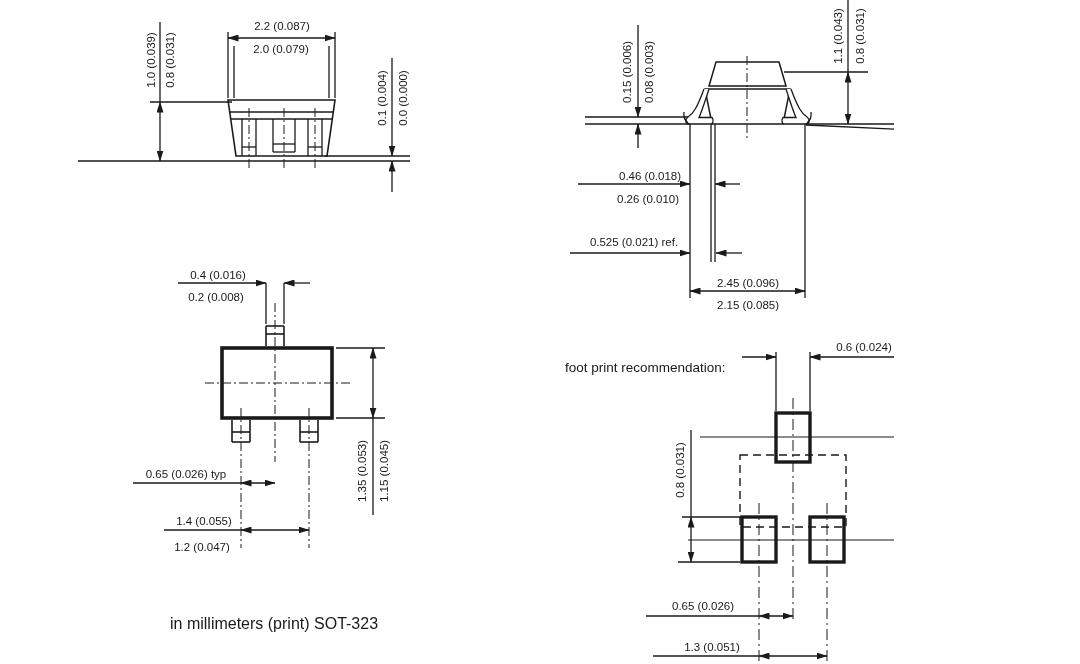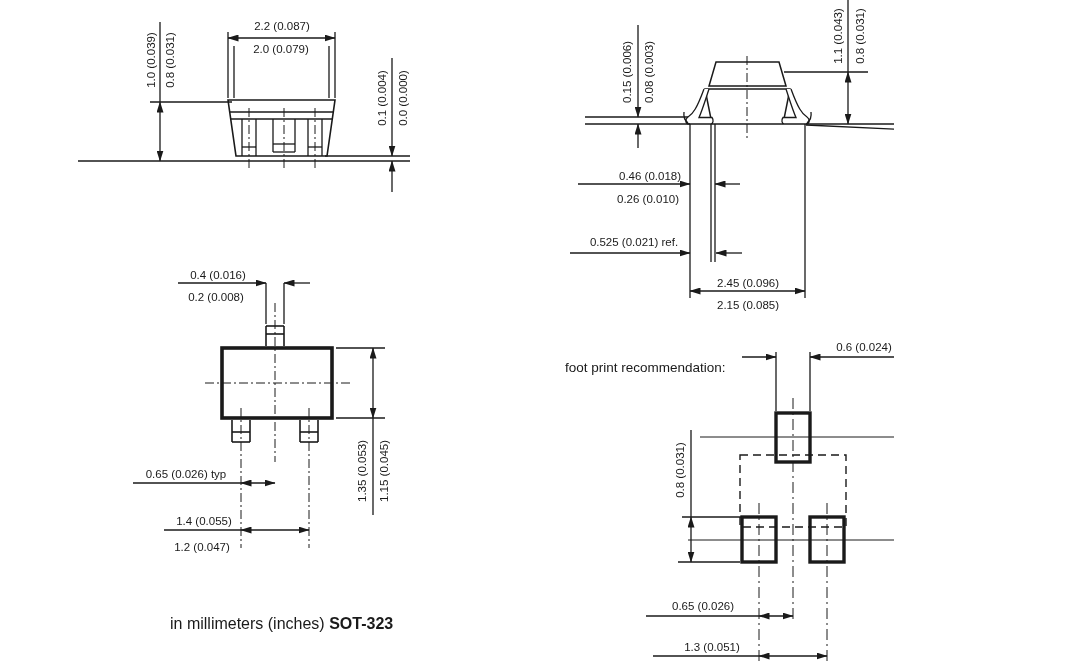--- a/index.html
+++ b/index.html
@@ -232,7 +232,7 @@
 </svg>
 
 <div class="title-block">
-  <div class="title-sub"><span>in millimeters (inches) </span><span class="pkg">SOT-323</span></div>
+  <div class="title-sub"><span>in millimeters (print) </span><span class="pkg">SOT-323</span></div>
 </div>
 
 </div>

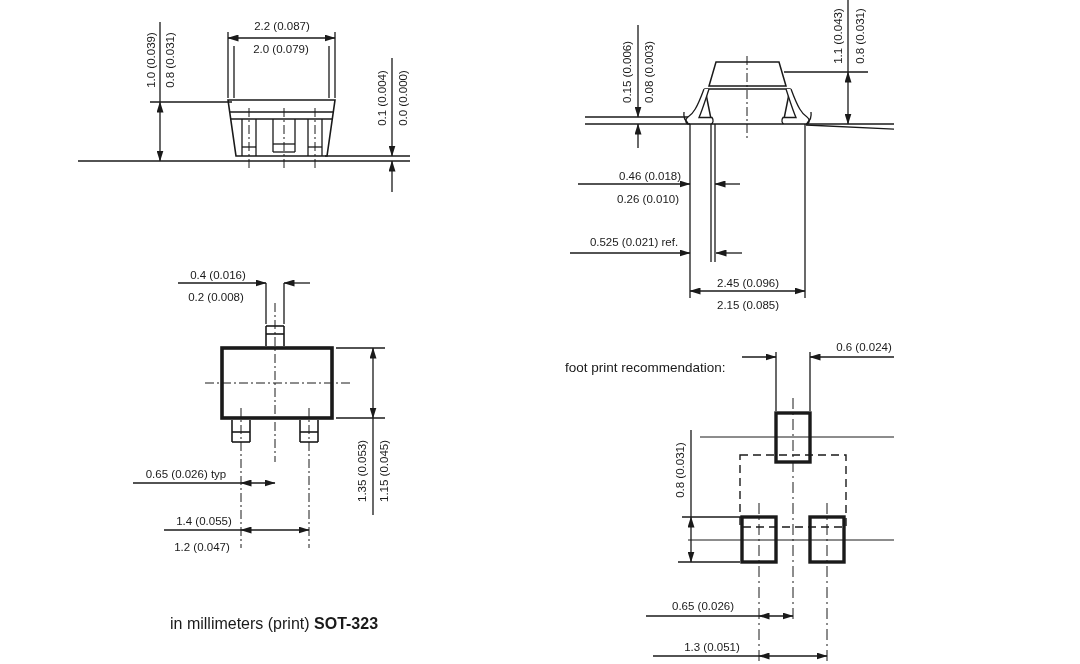--- a/index.html
+++ b/index.html
@@ -11,7 +11,7 @@
   .title-block{position:absolute;left:170px;top:615px;line-height:1.15;}
   .title-heading{font-size:19px;font-weight:bold;letter-spacing:.3px;}
   .title-sub{font-size:16px;}
-  .title-sub .pkg{font-weight:bold;}
+  .title-sub .pkg{font-weight:normal;}
 </style>
 </head>
 <body>

